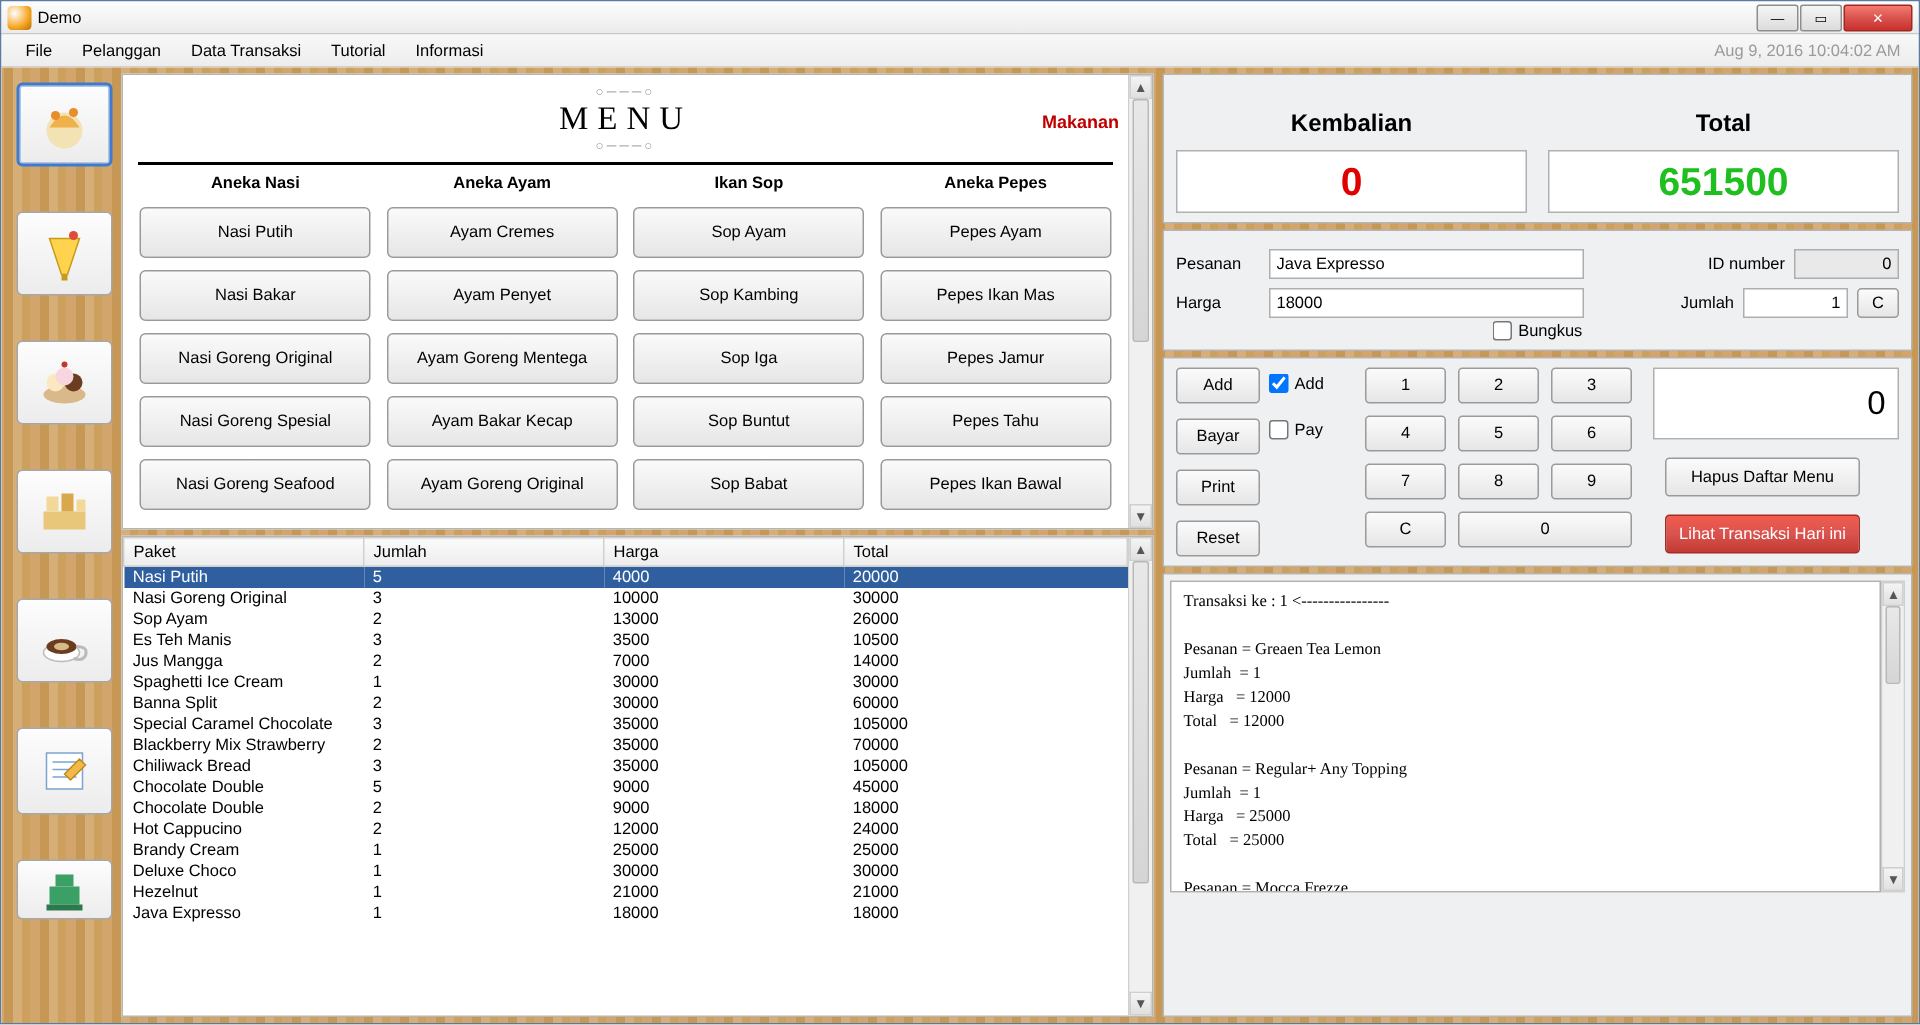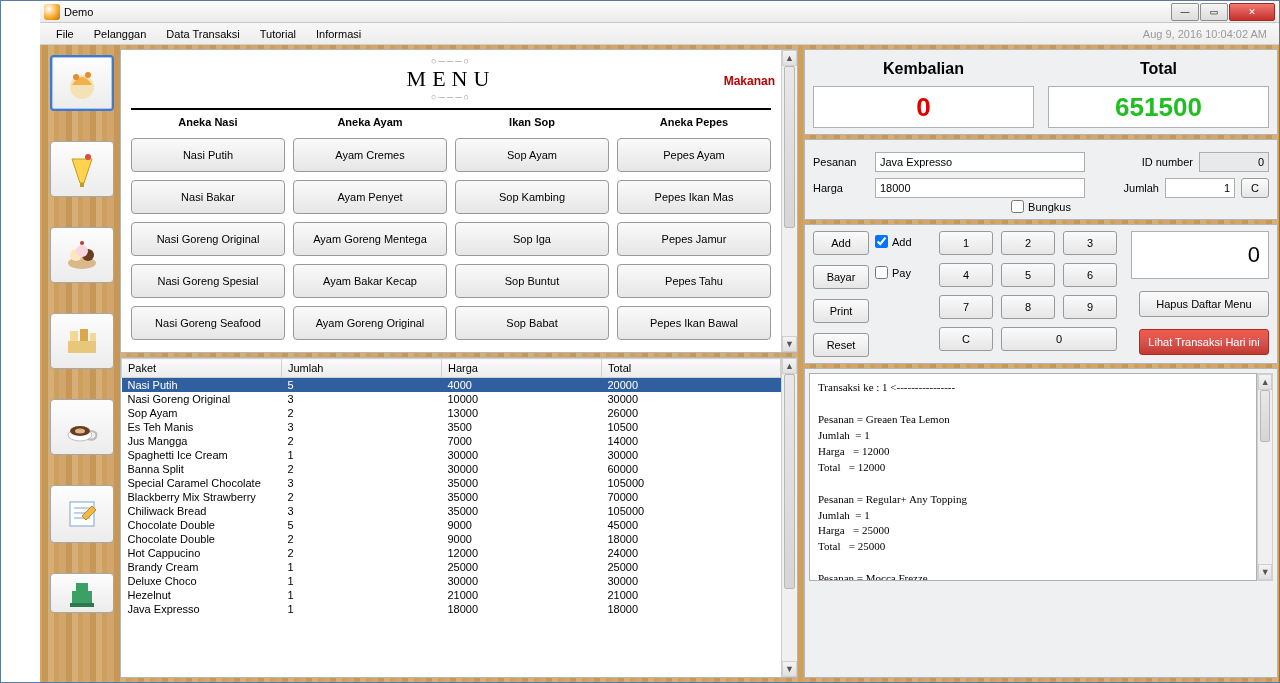--- a/index.html
+++ b/index.html
@@ -5,7 +5,7 @@
 * { box-sizing: border-box; margin: 0; padding: 0; font-family: Tahoma, Arial, sans-serif; font-size: 11px; }
 body { background: #d4cfc7; overflow: hidden; width: 1280px; height: 683px; }
 
-.window { width: 1280px; height: 683px; background: #fff; border: 1px solid #5a7aa0; display: flex; flex-direction: column; padding-left: 39px; }
+.window { width: 1280px; height: 683px; background: #fff; border: 1px solid #5a7aa0; display: flex; flex-direction: column; }
 .titlebar { height: 22px; background: linear-gradient(#fdfdfd,#ebebeb); display: flex; align-items: center; padding: 0 4px; border-bottom: 1px solid #c8c8c8; }
 .titlebar .icon { width: 16px; height: 16px; margin-right: 4px; background: radial-gradient(circle at 30% 30%, #fff, #f6a623 60%, #b86c00); border-radius: 3px; }
 .titlebar .title { flex: 1; }

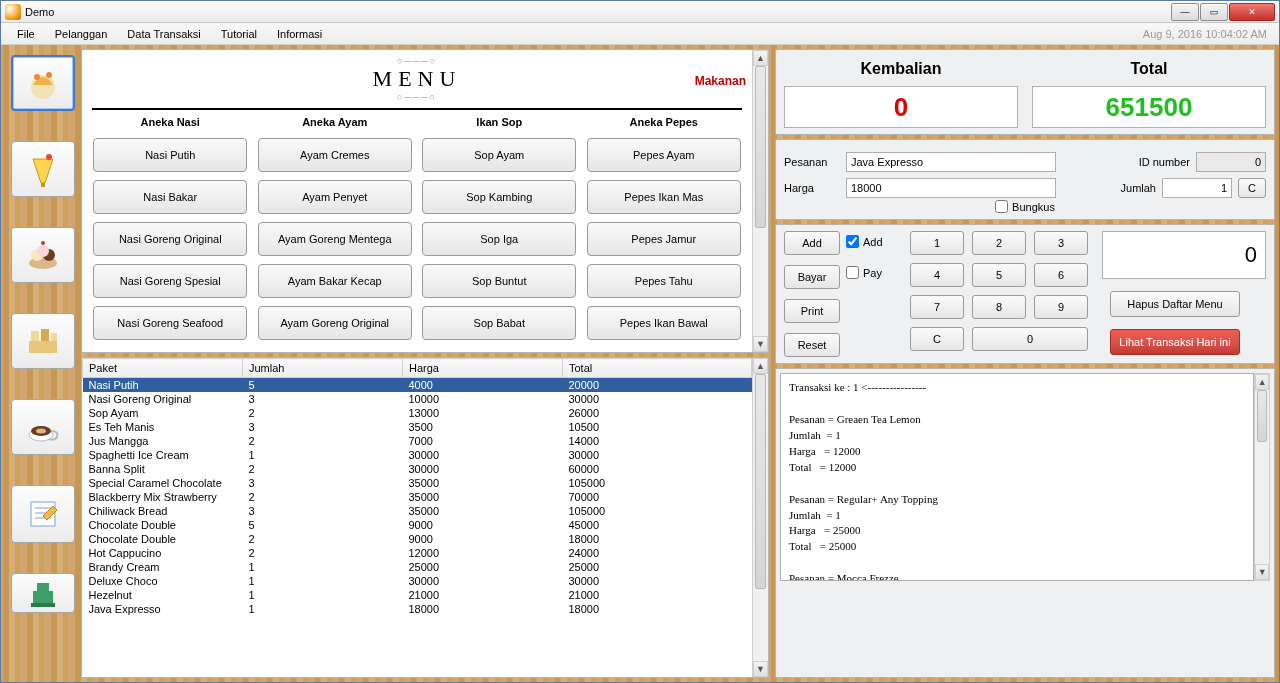--- a/index.html
+++ b/index.html
@@ -56,7 +56,7 @@
 .panel { background:#eef0f2; border:1px solid #b5b5b5; padding:6px 8px; border-radius:1px;}
 
 .totals { display:flex; gap:14px; }
-.tot-col { flex:1; text-align:center; }
+.tot-col { flex:1; text-align:center;margin-top:14px; }
 .tot-col h3 { font-size:16px; font-weight:bold; padding:4px 0 8px;}
 .tot-box { background:#fff; border:1px solid #b0b0b0; height:42px; display:flex;align-items:center;justify-content:center; font-size:26px; font-weight:bold;}
 .tot-box.red { color:#e00000;}

